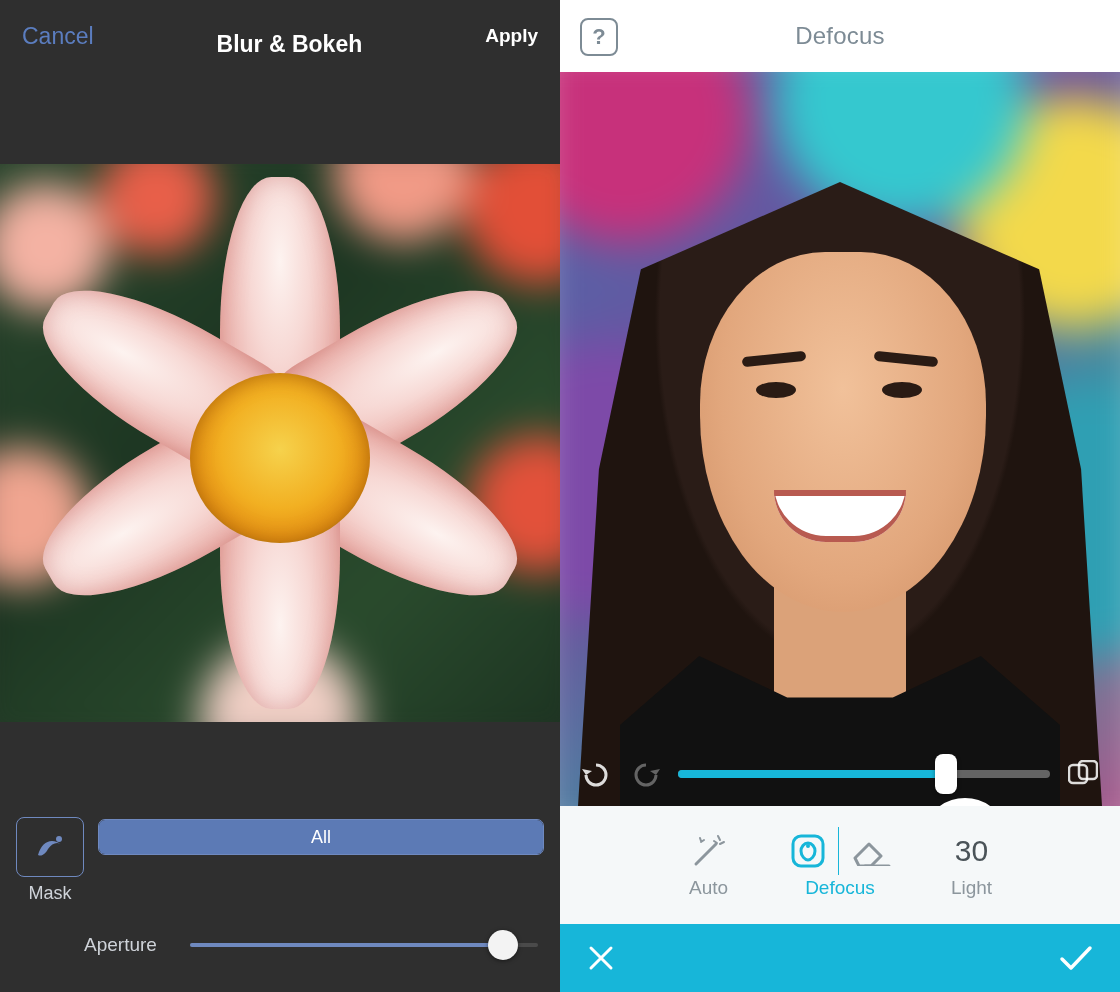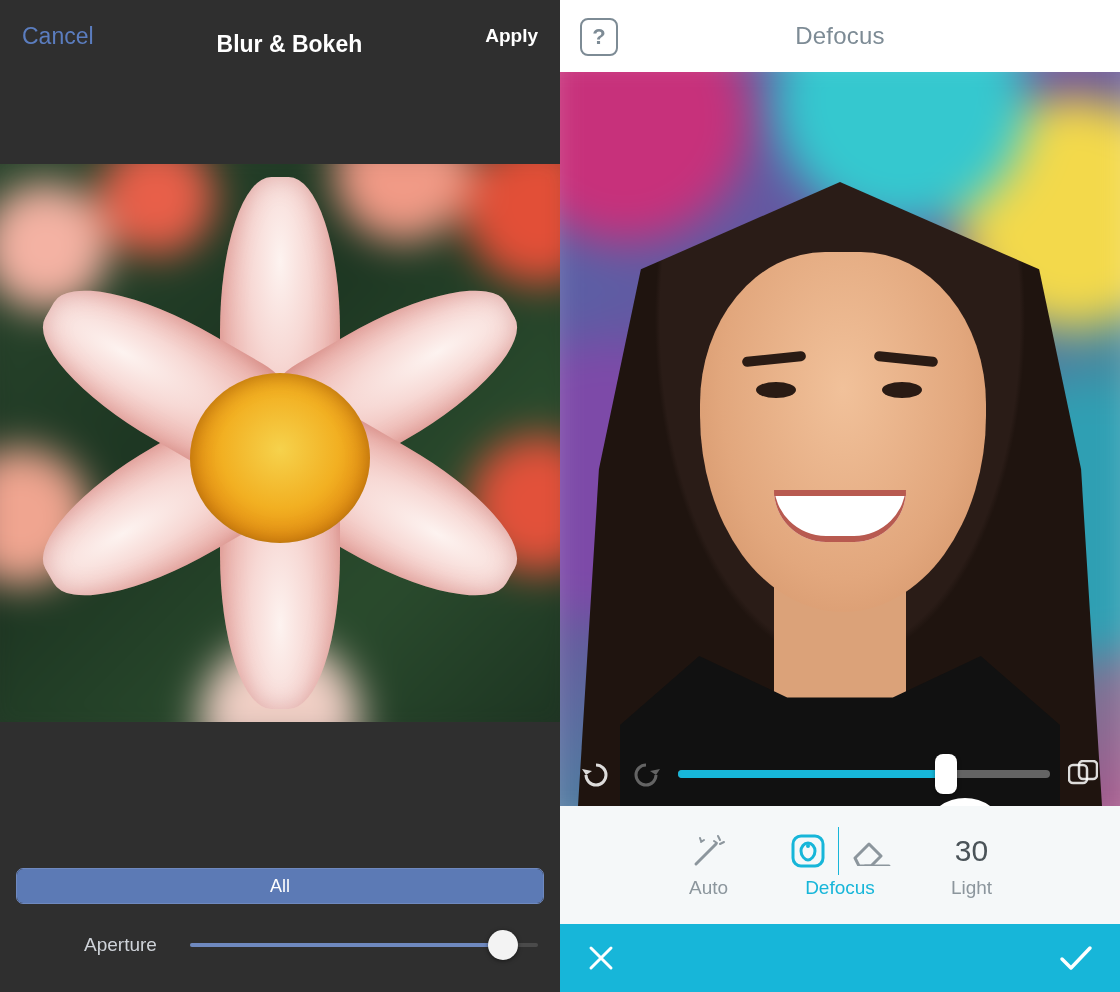--- a/index.html
+++ b/index.html
@@ -191,6 +191,15 @@
 
     <div class="l-controls">
       <div class="row1">
+        <div class="mask-col">
+          <div class="mask-btn">
+            <svg width="36" height="32" viewBox="0 0 36 32">
+              <path d="M6 24 C10 10, 20 6, 30 14 C26 10, 20 12, 16 18 C14 22, 10 26, 6 24 Z" fill="#6f89bf"></path>
+              <circle cx="27" cy="8" r="3" fill="#6f89bf"></circle>
+            </svg>
+          </div>
+          <span class="mask-label">Mask</span>
+        </div>
         <div class="seg">
           <div class="item sel">All</div>
         </div>

